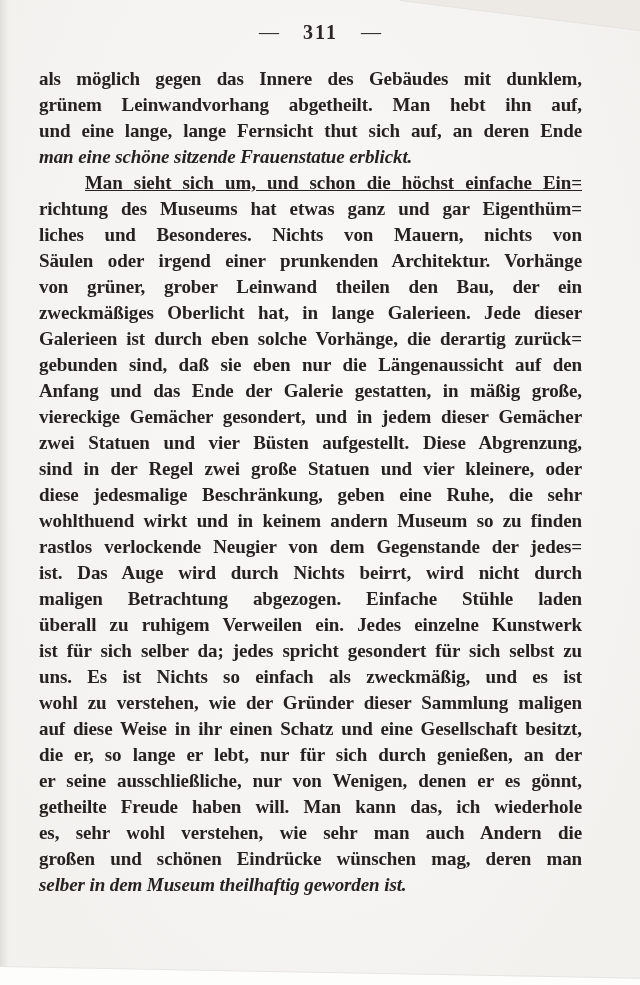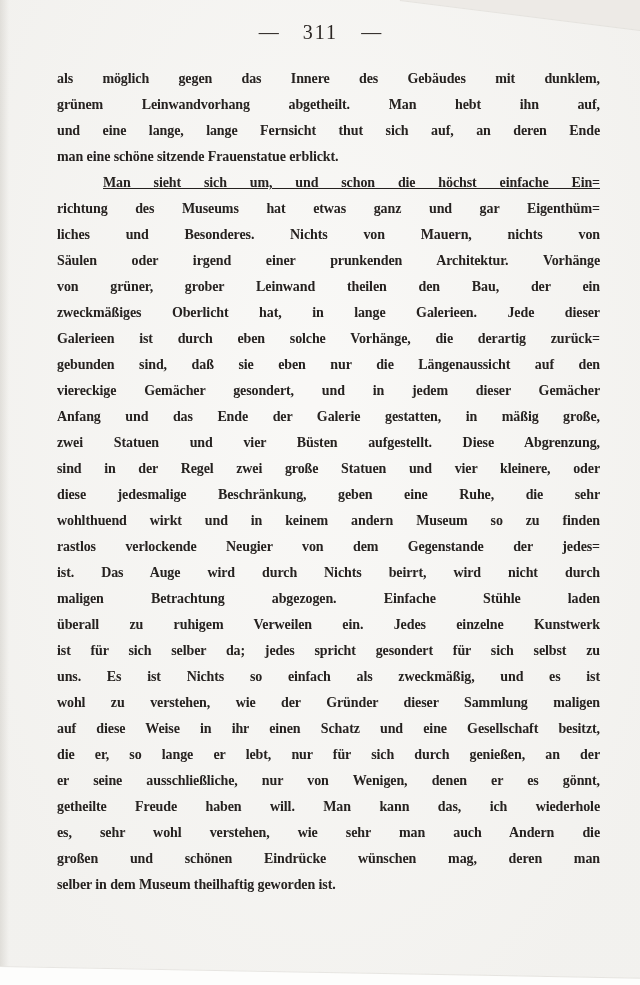--- a/index.html
+++ b/index.html
@@ -66,7 +66,7 @@
     color:#2b2623;
   }
   .header .dash{font-weight:normal;}
-  .header .num{font-weight:normal;letter-spacing:2px;}
+  .header .num{font-weight:bold;letter-spacing:2px;}
   .body-text{
     position:absolute;
     top:66px;left:57px;width:543px;

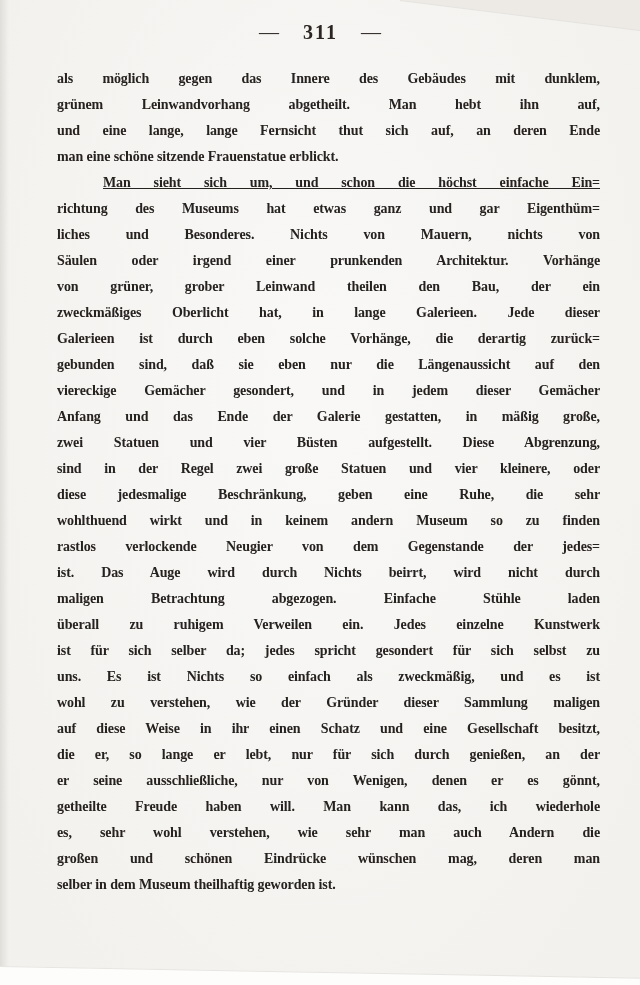--- a/index.html
+++ b/index.html
@@ -69,8 +69,8 @@
   .header .num{font-weight:bold;letter-spacing:2px;}
   .body-text{
     position:absolute;
-    top:66px;left:57px;width:543px;
-    font-size:14px;
+    top:66px;left:39px;width:543px;
+    font-size:19px;
     font-weight:bold;
     letter-spacing:-0.1px;
     line-height:26px;

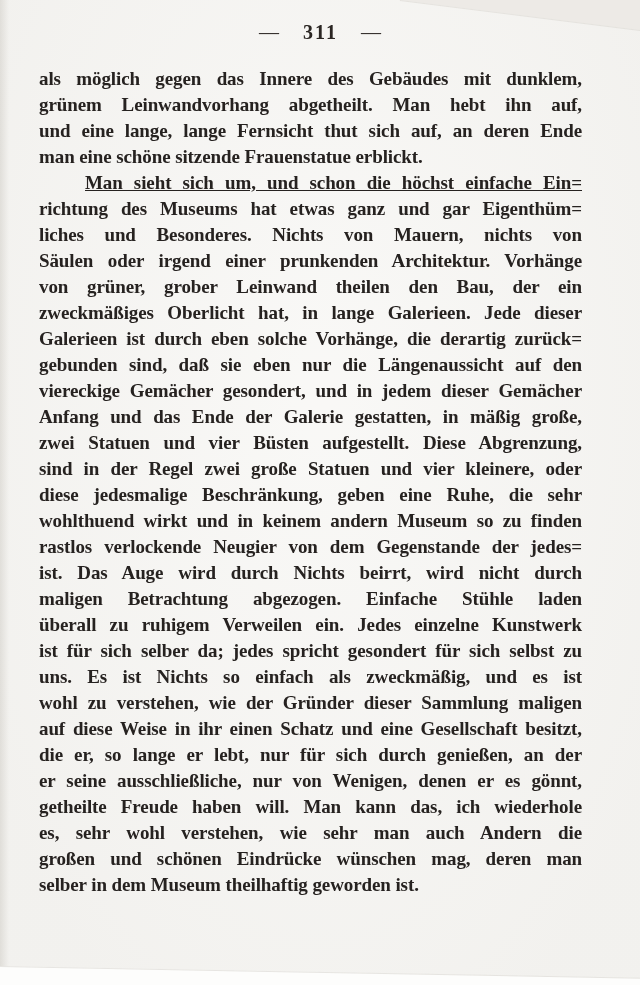--- a/index.html
+++ b/index.html
@@ -81,7 +81,7 @@
     text-align-last:justify;
   }
   .line.indent{padding-left:46px;text-decoration:underline;}
-  .line.para-end{text-align-last:left;}
+  .line.para-end{text-align-last:left;font-style:italic;}
 </style>
 </head>
 <body>

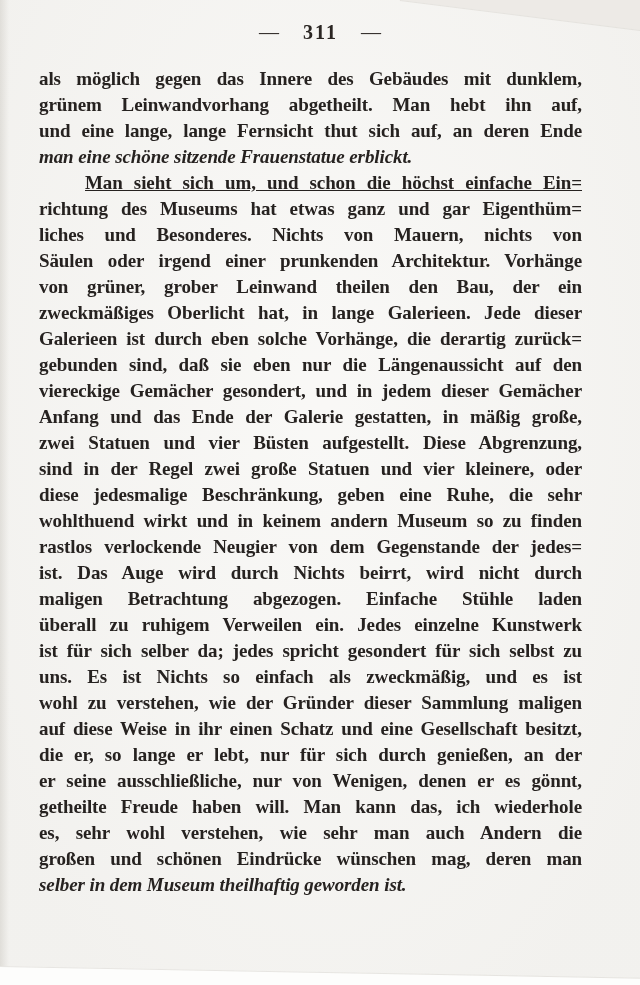--- a/index.html
+++ b/index.html
@@ -114,8 +114,8 @@
         <div class="line">zweckmäßiges Oberlicht hat, in lange Galerieen. Jede dieser</div>
         <div class="line">Galerieen ist durch eben solche Vorhänge, die derartig zurück=</div>
         <div class="line">gebunden sind, daß sie eben nur die Längenaussicht auf den</div>
+        <div class="line">Anfang und das Ende der Galerie gestatten, in mäßig große,</div>
         <div class="line">viereckige Gemächer gesondert, und in jedem dieser Gemächer</div>
-        <div class="line">Anfang und das Ende der Galerie gestatten, in mäßig große,</div>
         <div class="line">zwei Statuen und vier Büsten aufgestellt. Diese Abgrenzung,</div>
         <div class="line">sind in der Regel zwei große Statuen und vier kleinere, oder</div>
         <div class="line">diese jedesmalige Beschränkung, geben eine Ruhe, die sehr</div>

